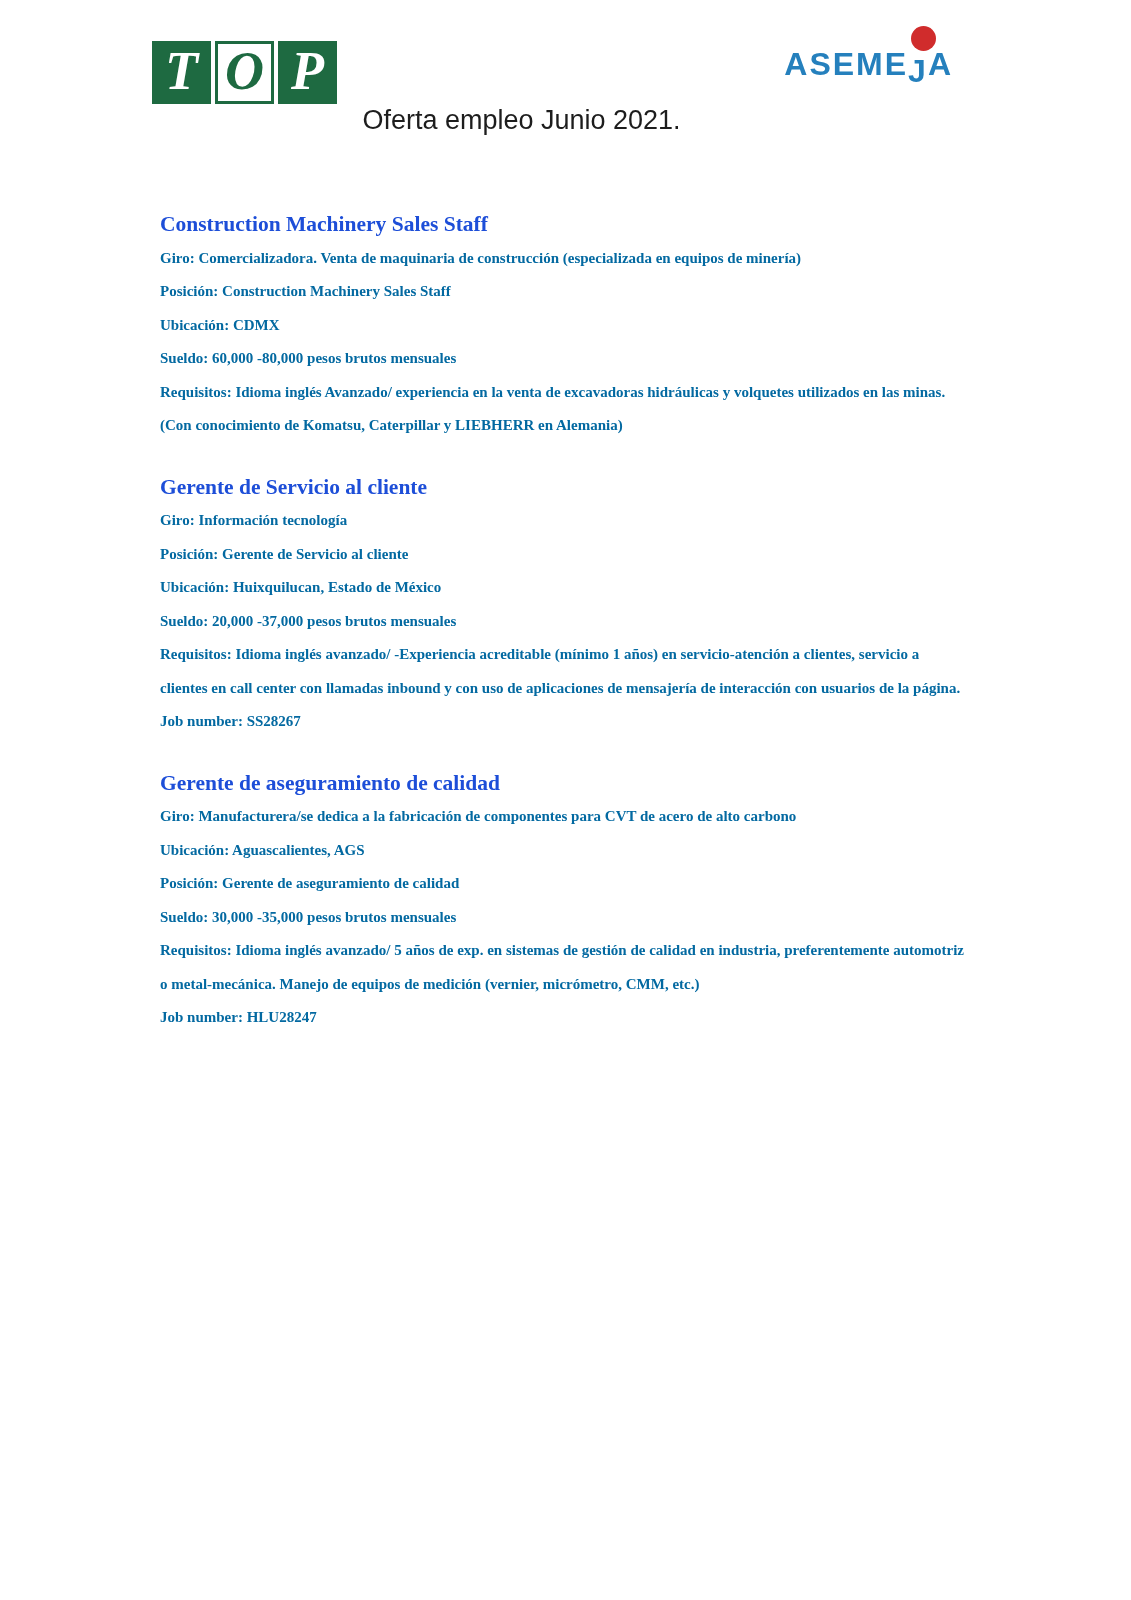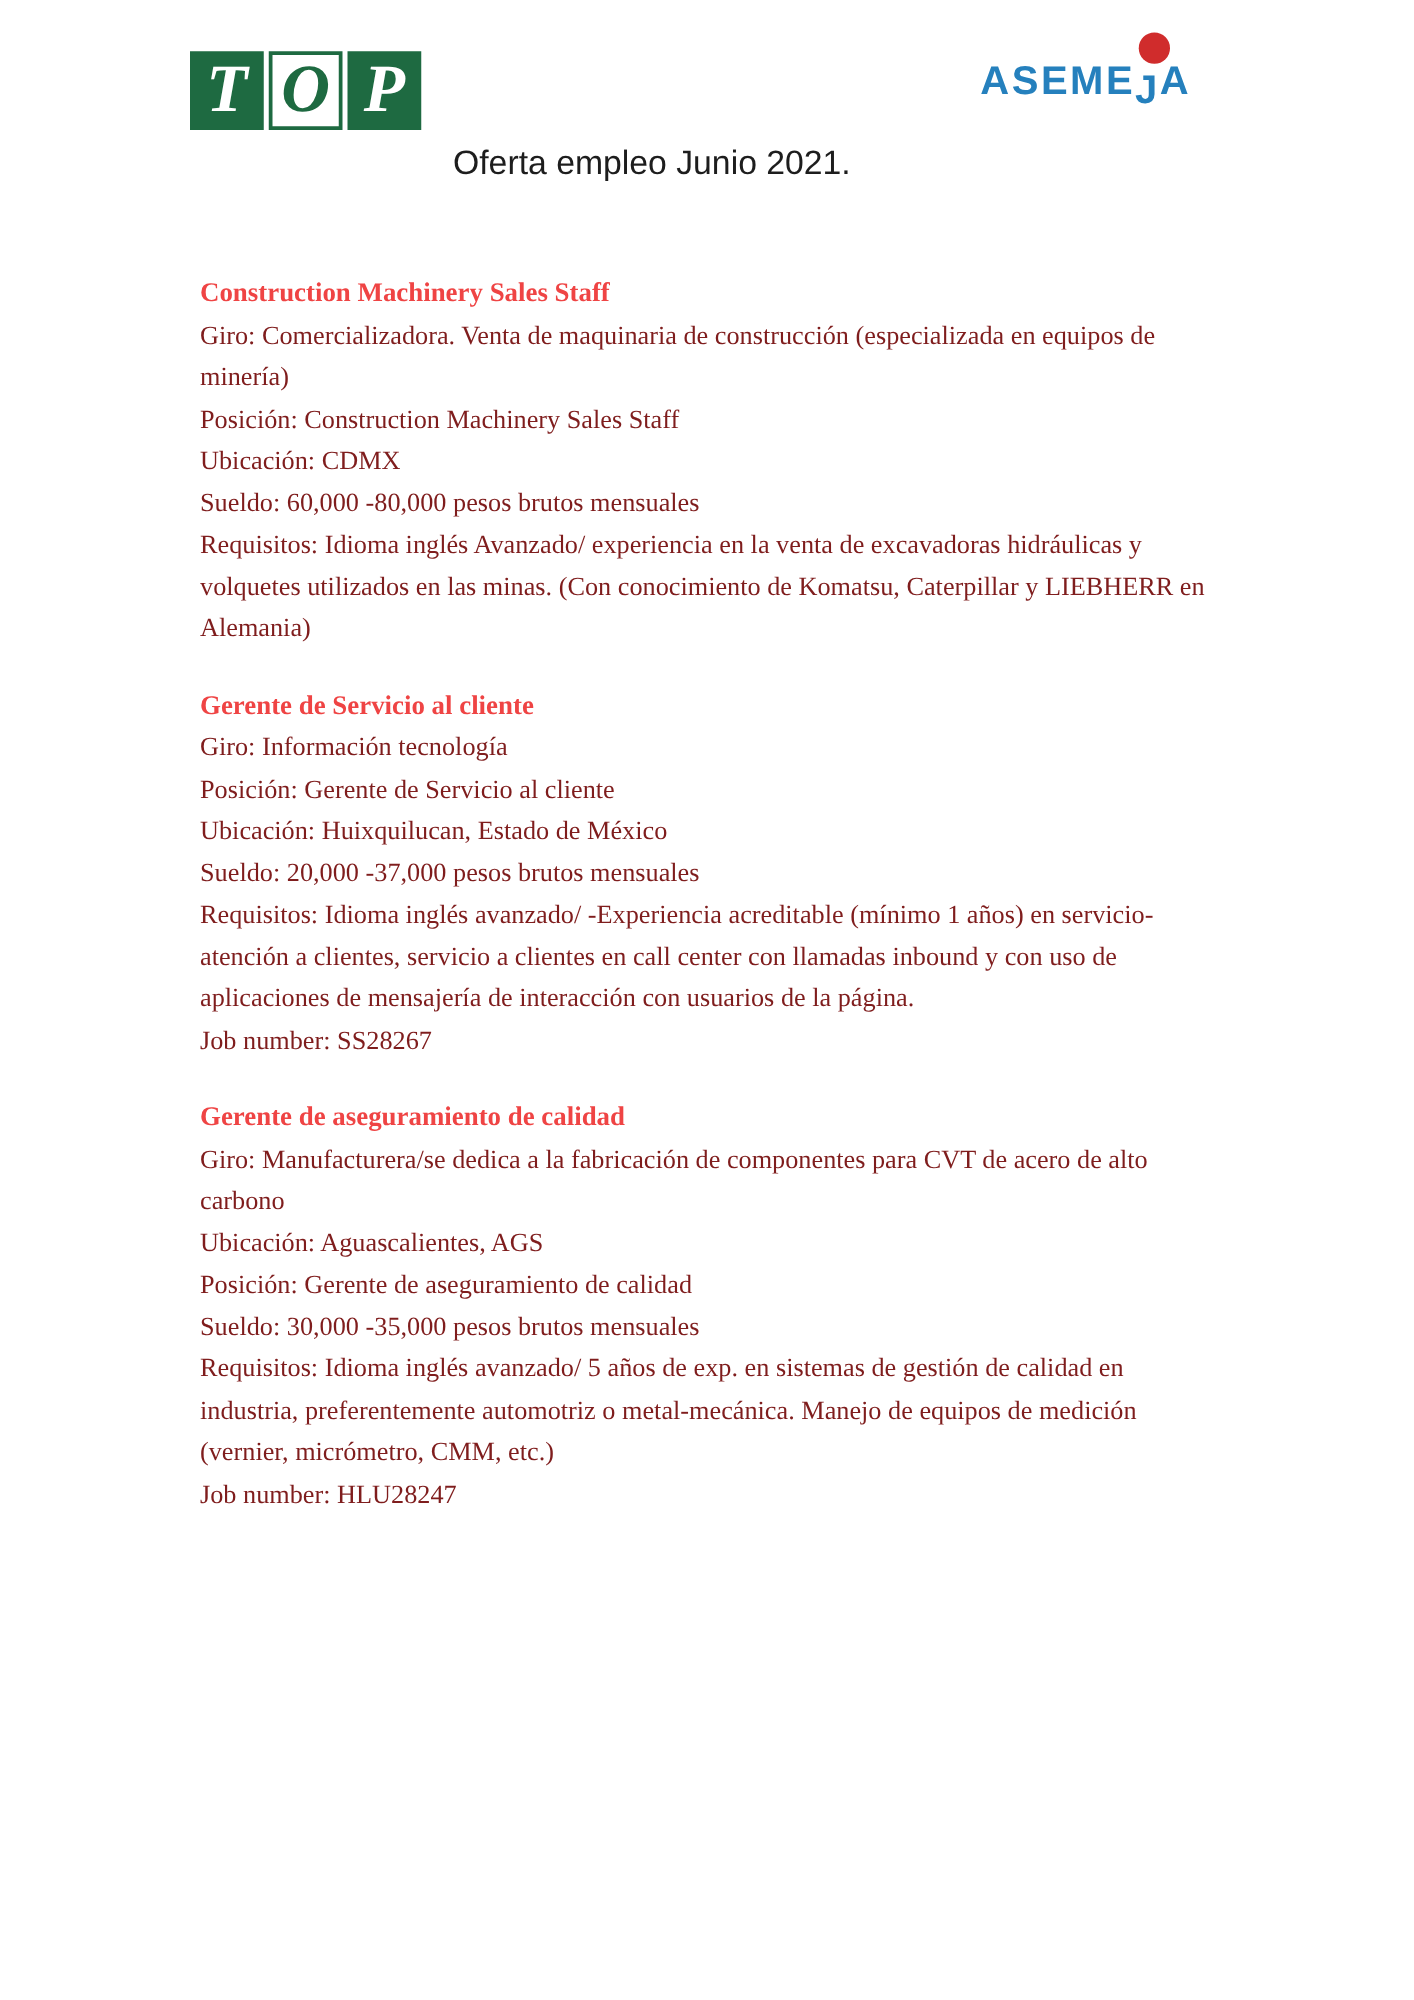--- a/index.html
+++ b/index.html
@@ -67,7 +67,7 @@
 
   
   .doc-title {
-    margin-top: 10px;
+    margin-top: 0;
     width: 100%;
     padding-right: 88px;           
     text-align: center;

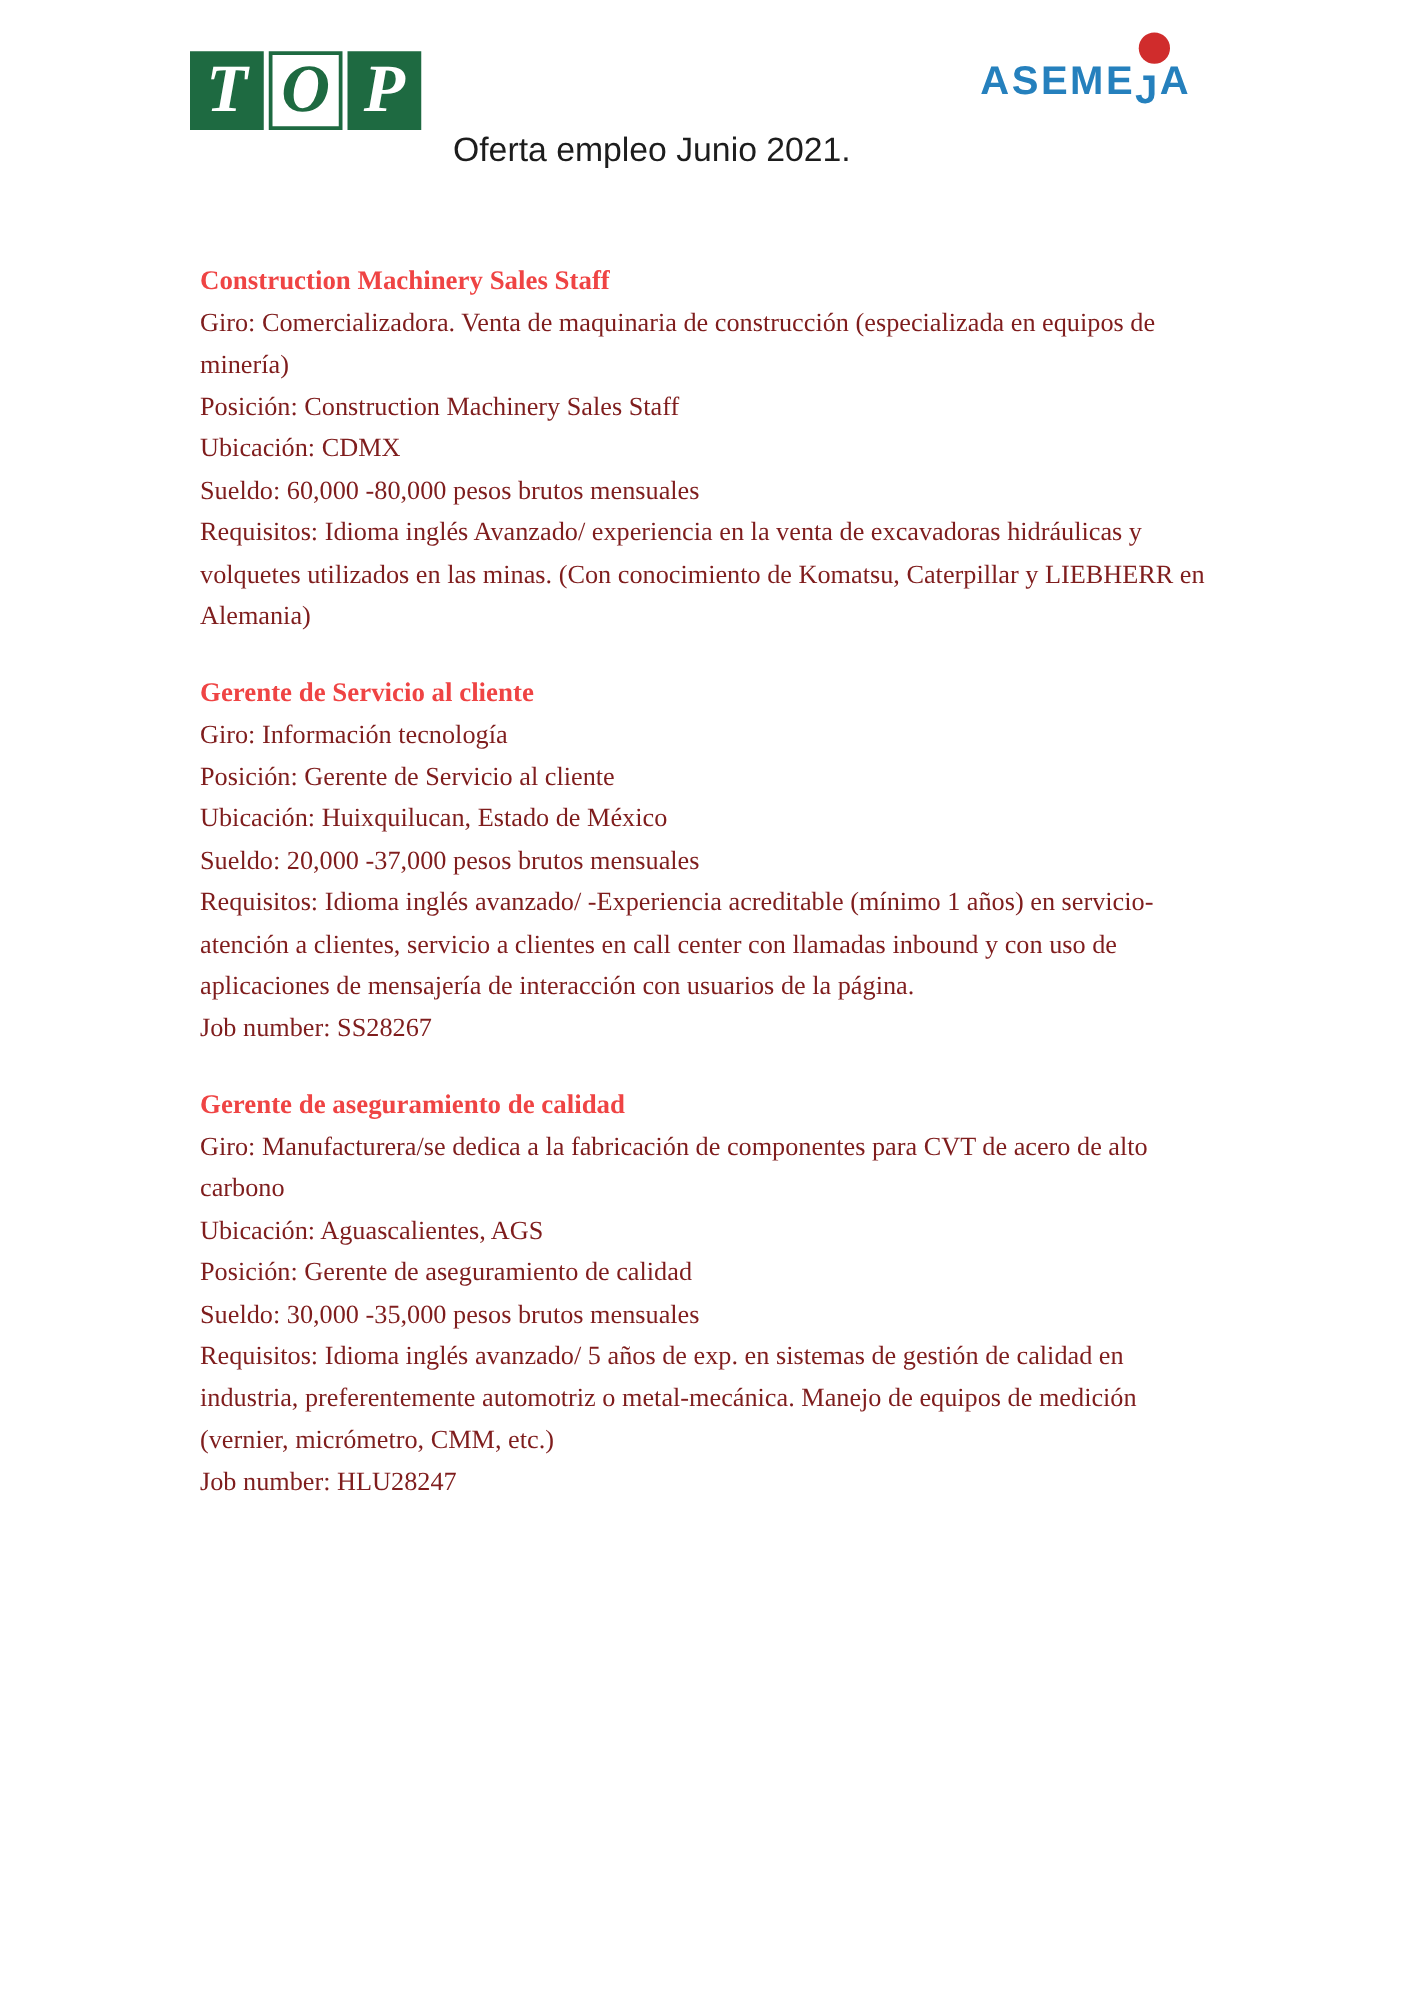--- a/index.html
+++ b/index.html
@@ -86,7 +86,7 @@
     font-size: 21.5px;
     font-weight: bold;
     line-height: 33.5px;
-    color: #ef4444;
+    color: #1d4ed8;
   }
   .job-line {
     font-size: 21px;

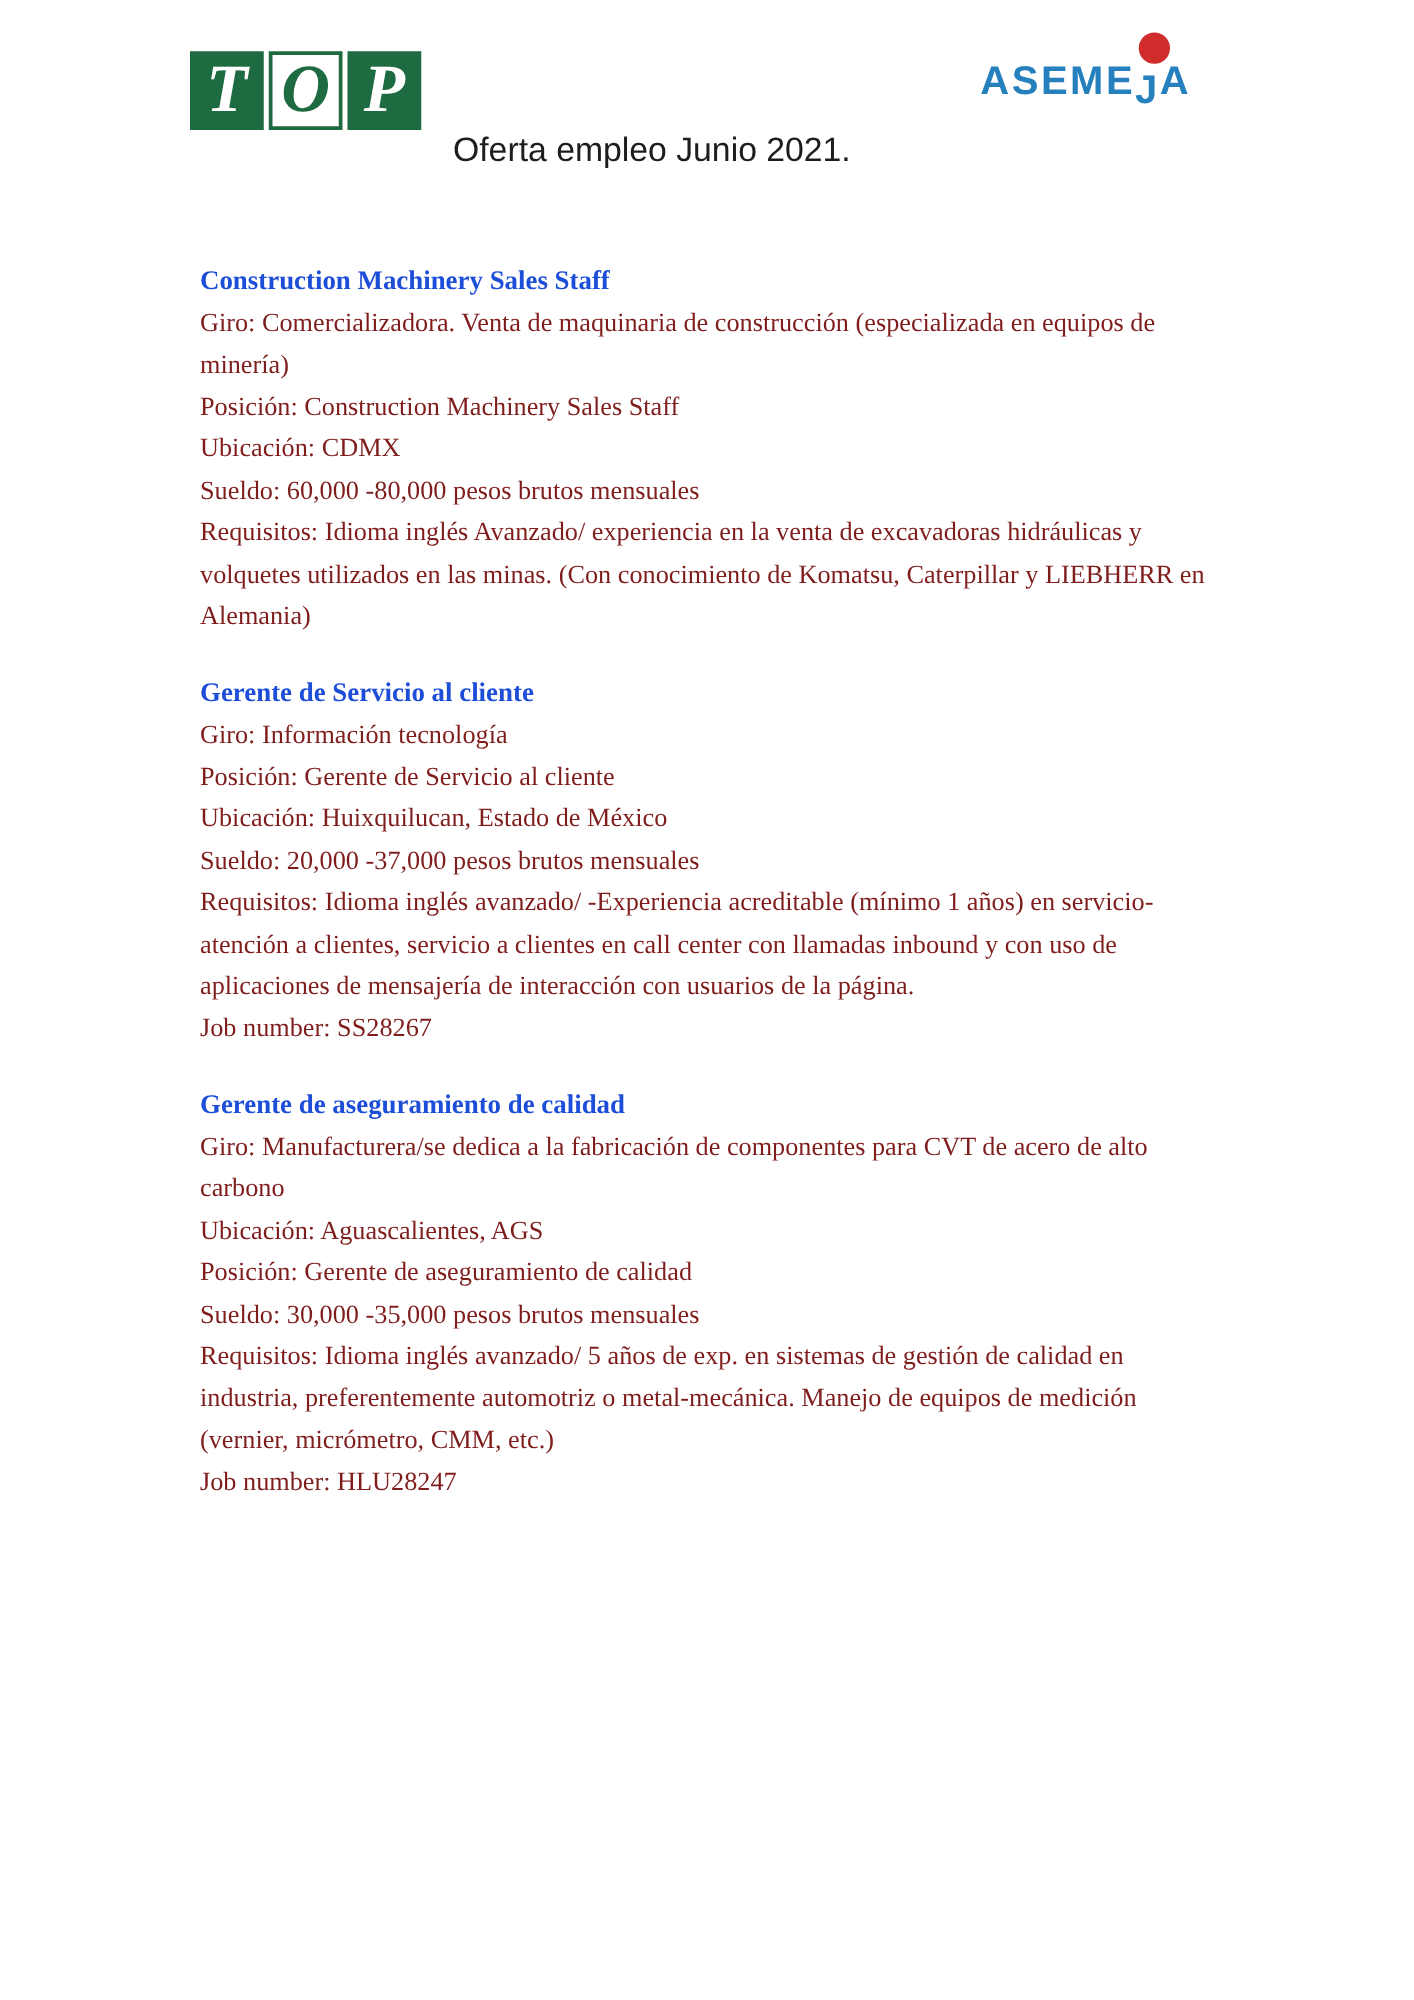--- a/index.html
+++ b/index.html
@@ -89,10 +89,10 @@
     color: #1d4ed8;
   }
   .job-line {
-    font-size: 21px;
-    font-weight: normal;
+    font-size: 15px;
+    font-weight: bold;
     line-height: 33.5px;
-    color: #7f1d1d;
+    color: #0369a1;
   }
 </style>
 </head>

